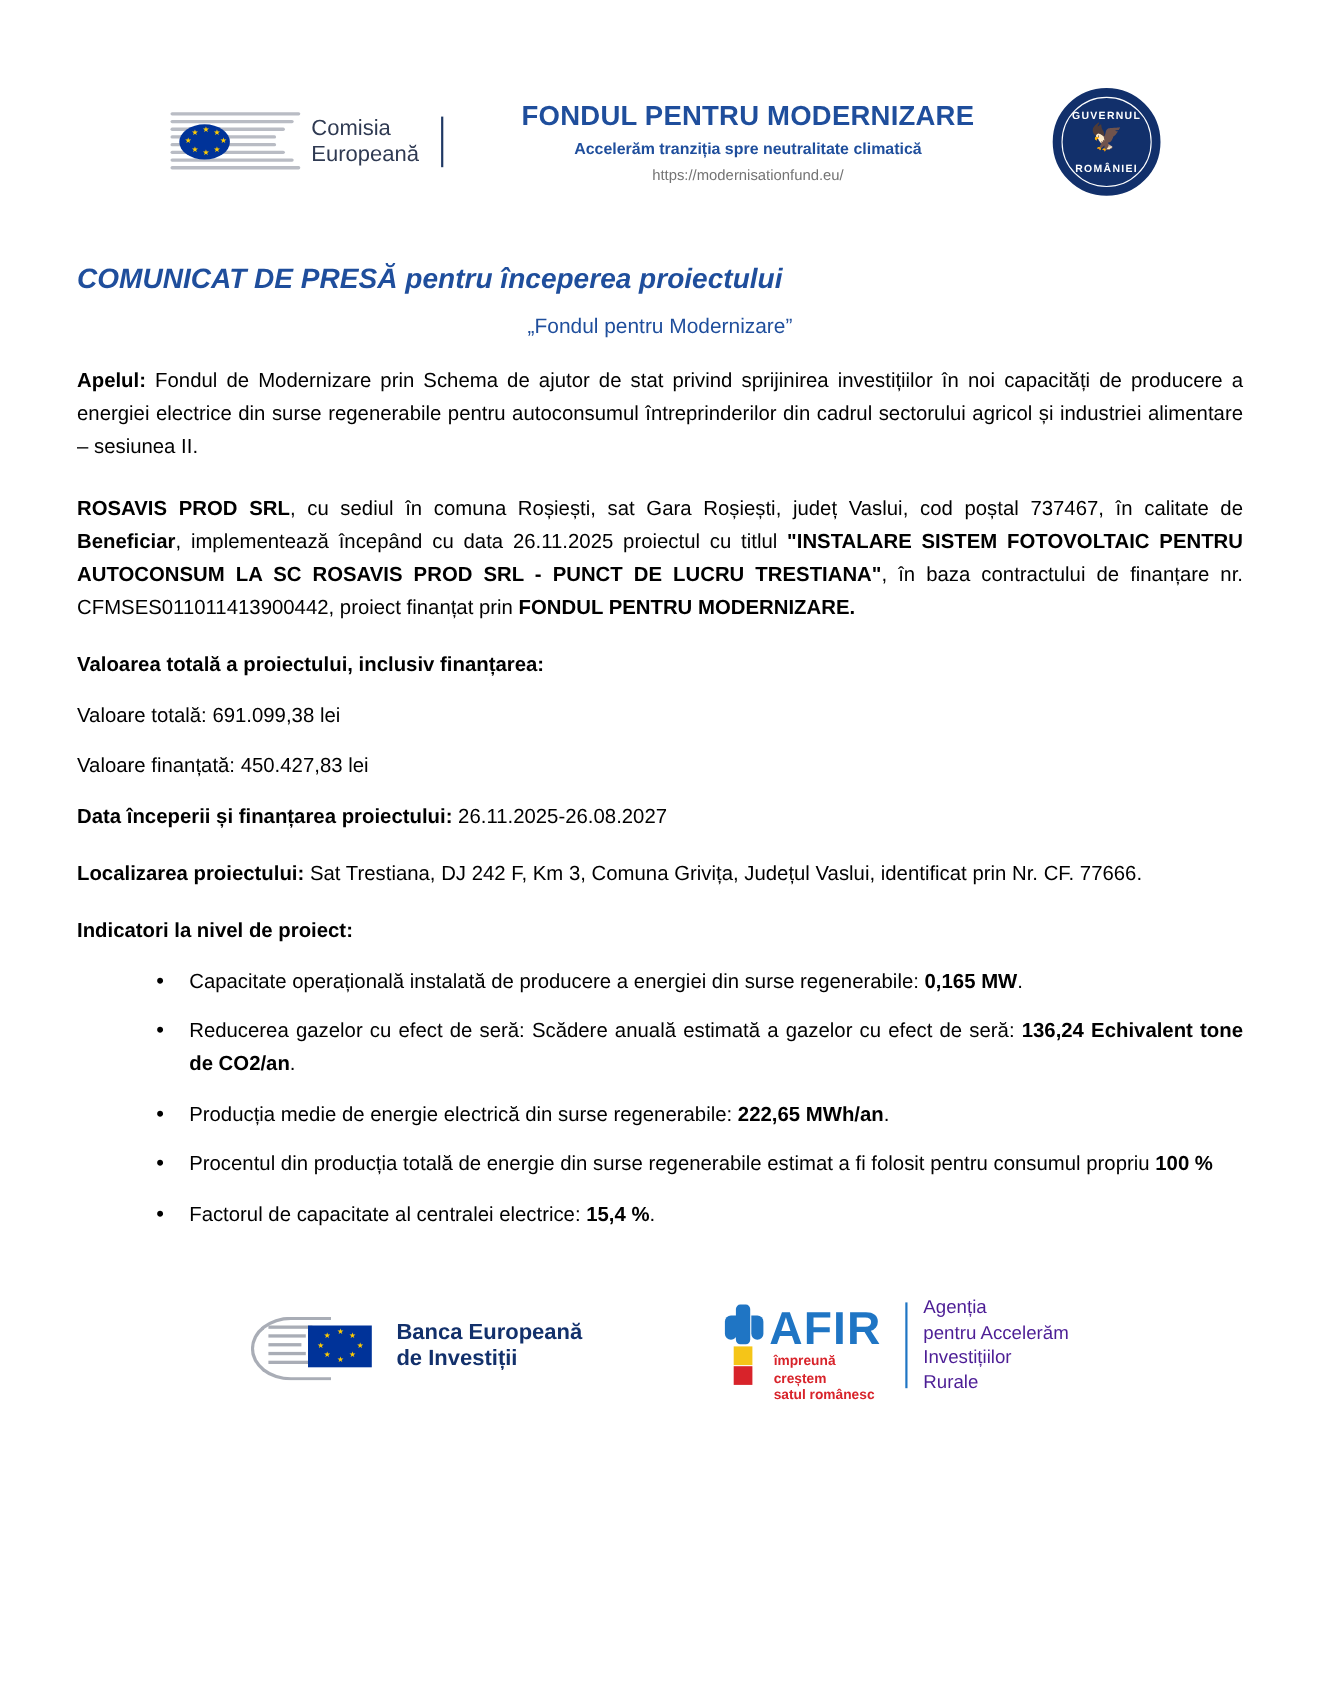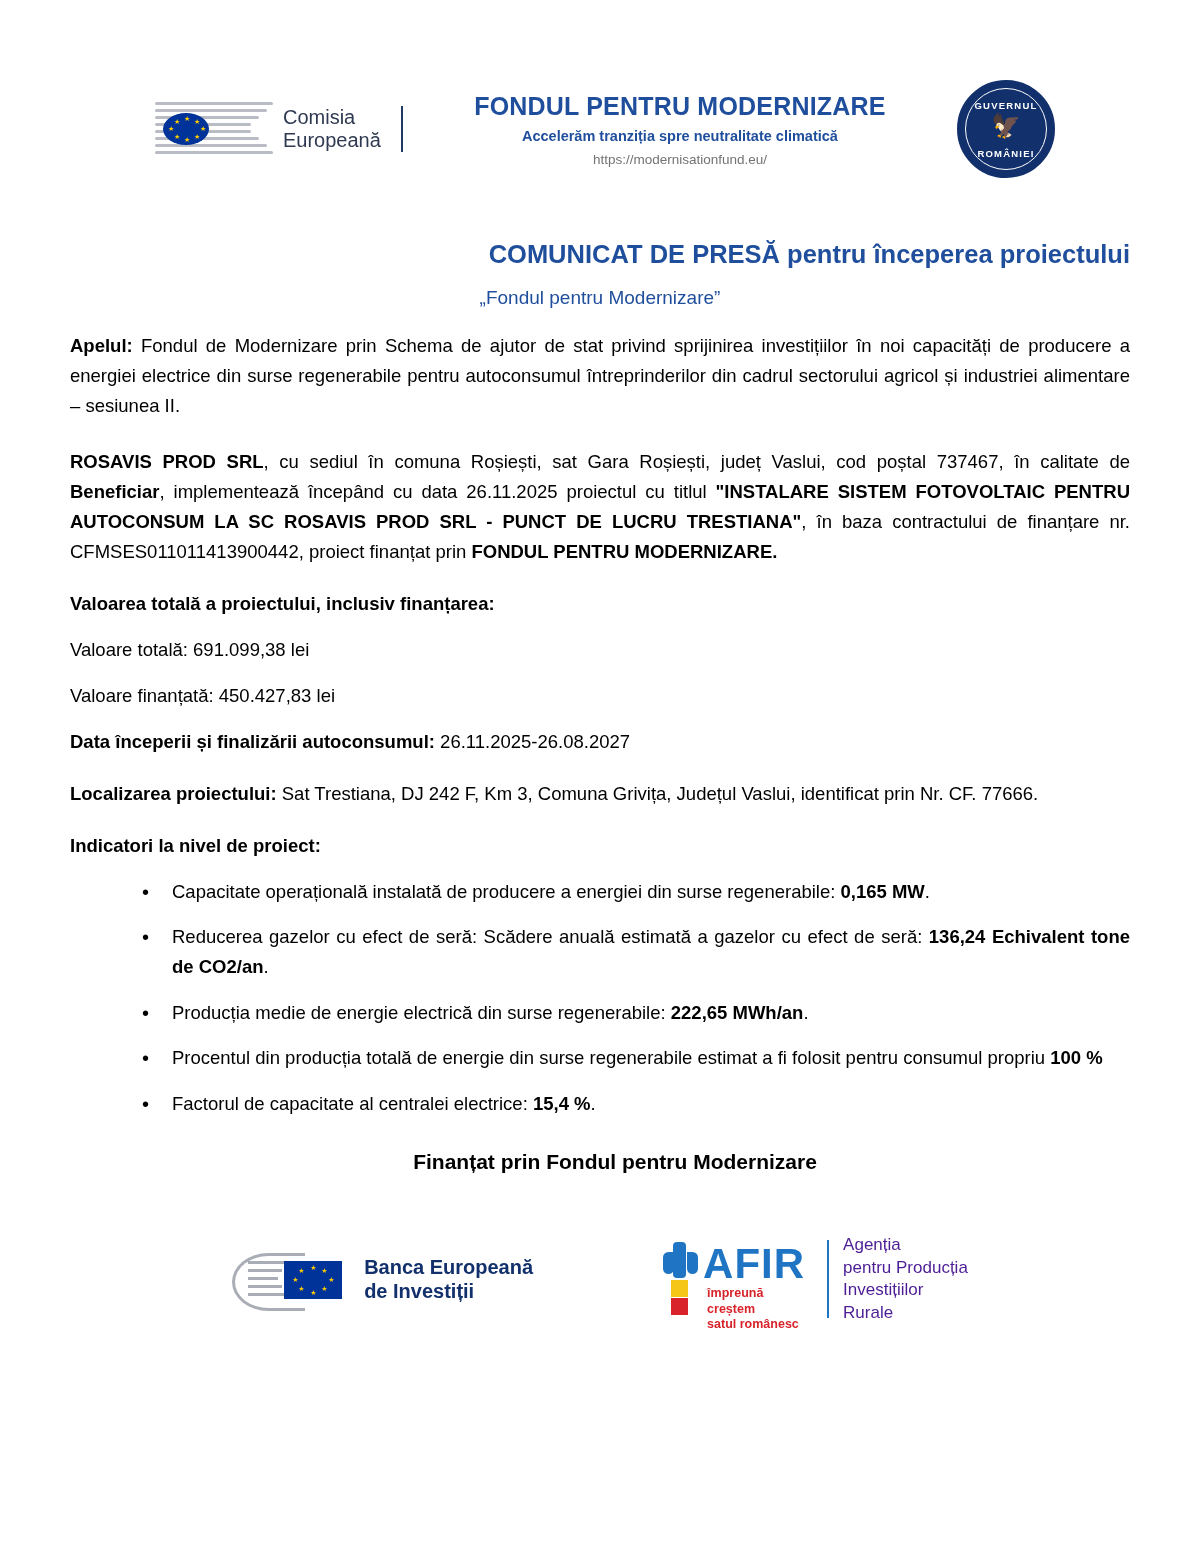--- a/index.html
+++ b/index.html
@@ -143,11 +143,12 @@
 
   
   .doc-title {
-    text-align: right;
+    text-align: left;
     color: #1f4e9c;
     font-size: 25.5px;
     font-weight: bold;
     margin: 52px 0 0 0;
+    font-style: italic;
   }
   .doc-subtitle {
     text-align: center;

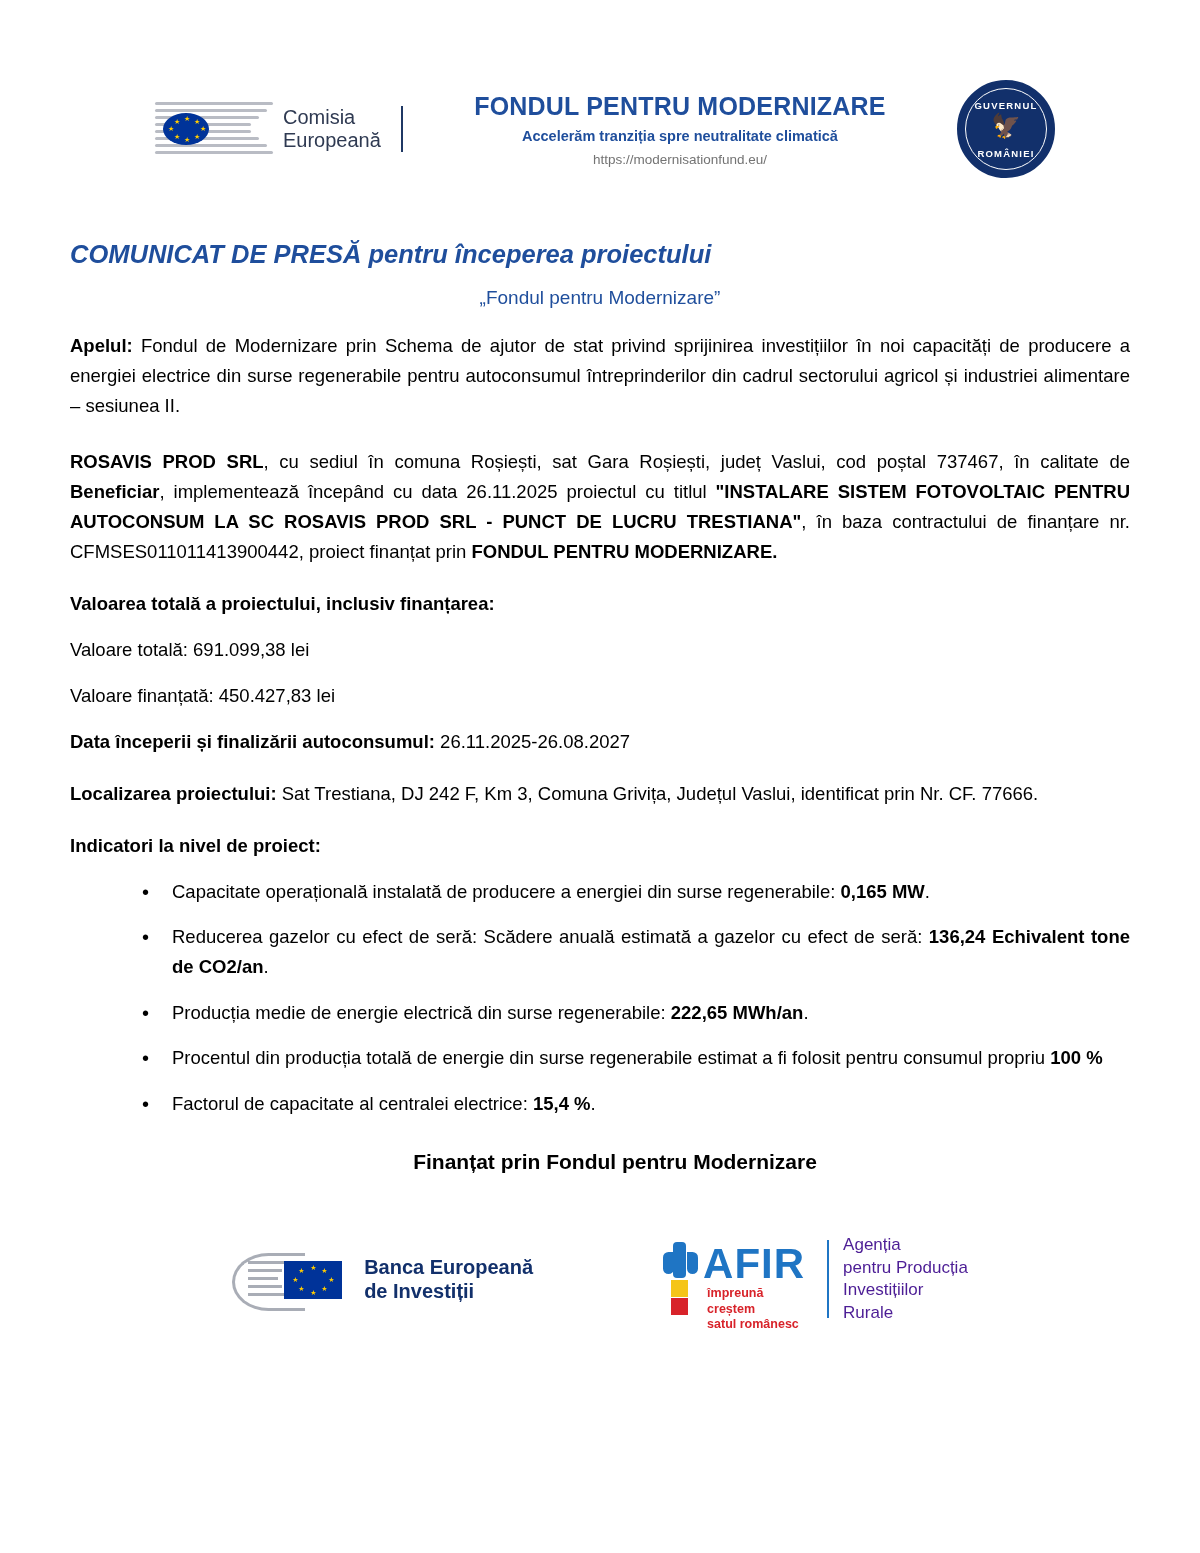--- a/index.html
+++ b/index.html
@@ -403,7 +403,7 @@
   <p class="value-line">Valoare finanțată: 450.427,83 lei</p>
 
   <p class="value-line">
-    <b>Data începerii și finalizării autoconsumul:</b><span> 26.11.2025-26.08.2027</span>
+    <b>Data începerii și finanțarea proiectului:</b><span> 26.11.2025-26.08.2027</span>
   </p>
 
   <p class="body-par">

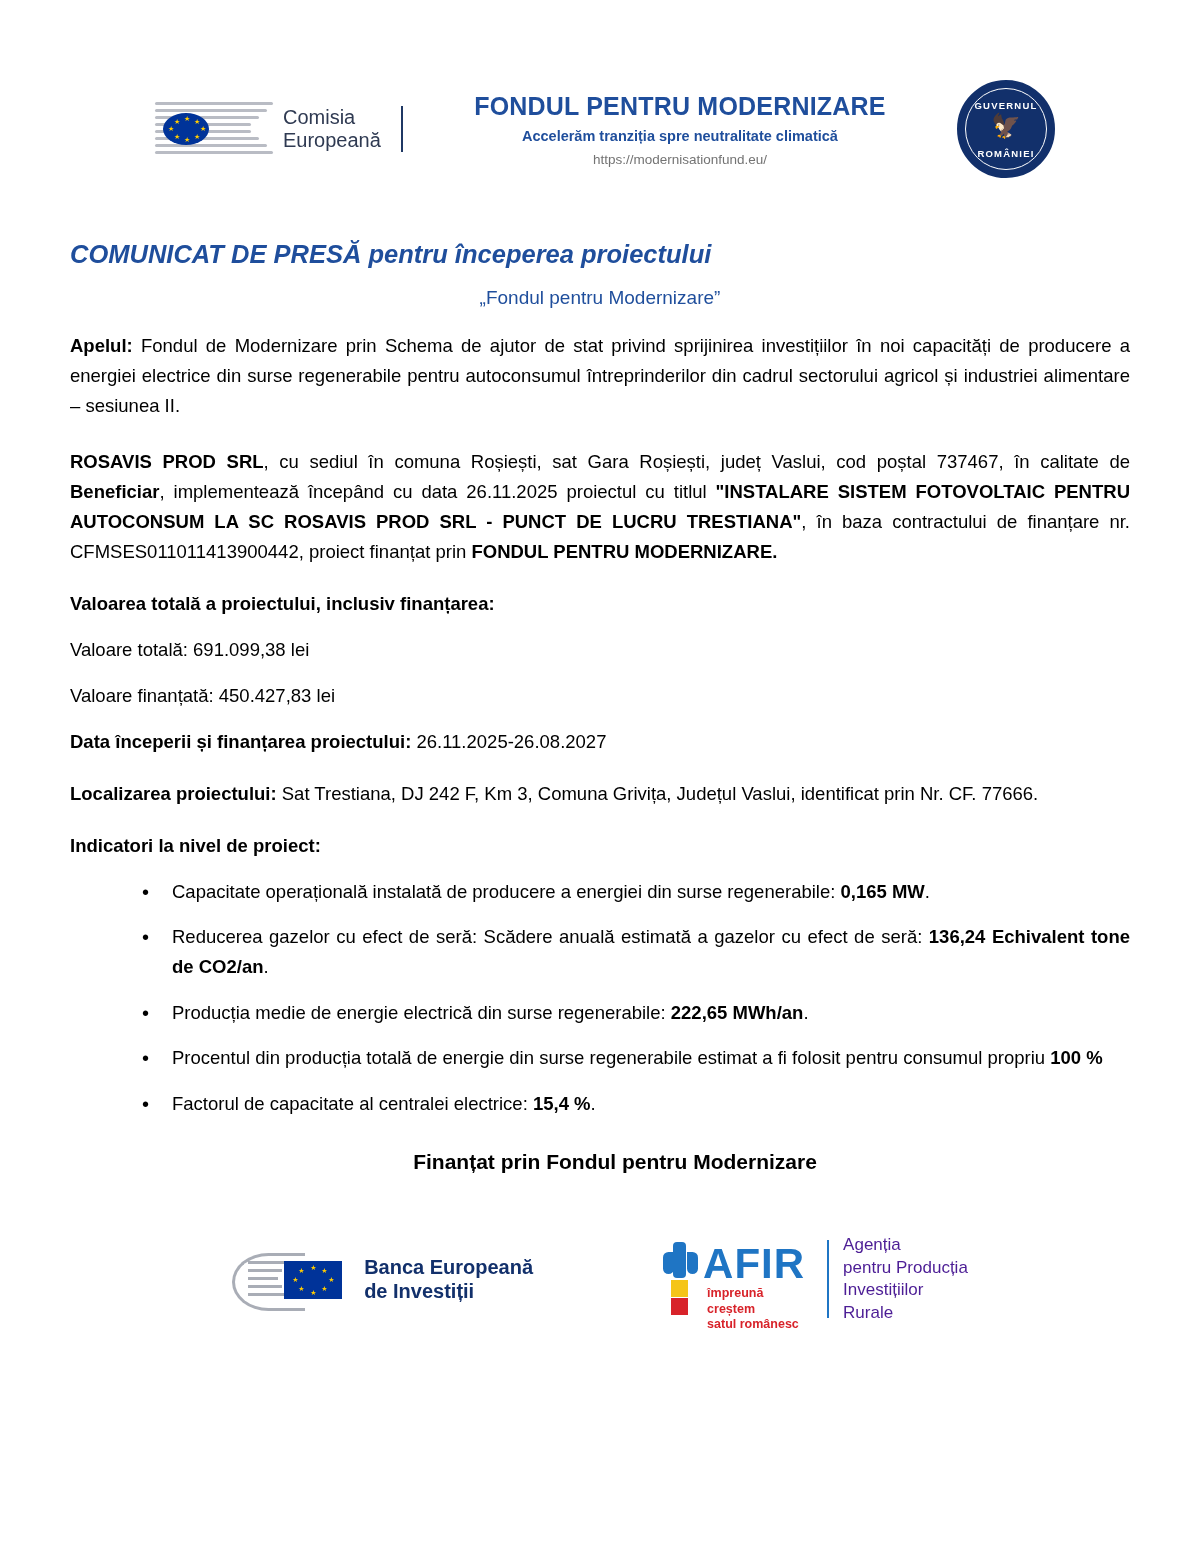--- a/index.html
+++ b/index.html
@@ -430,7 +430,6 @@
     </li>
   </ul>
 
-  <div class="finantat">Finanțat prin Fondul pentru Modernizare</div>
 
   <div class="footer">
 

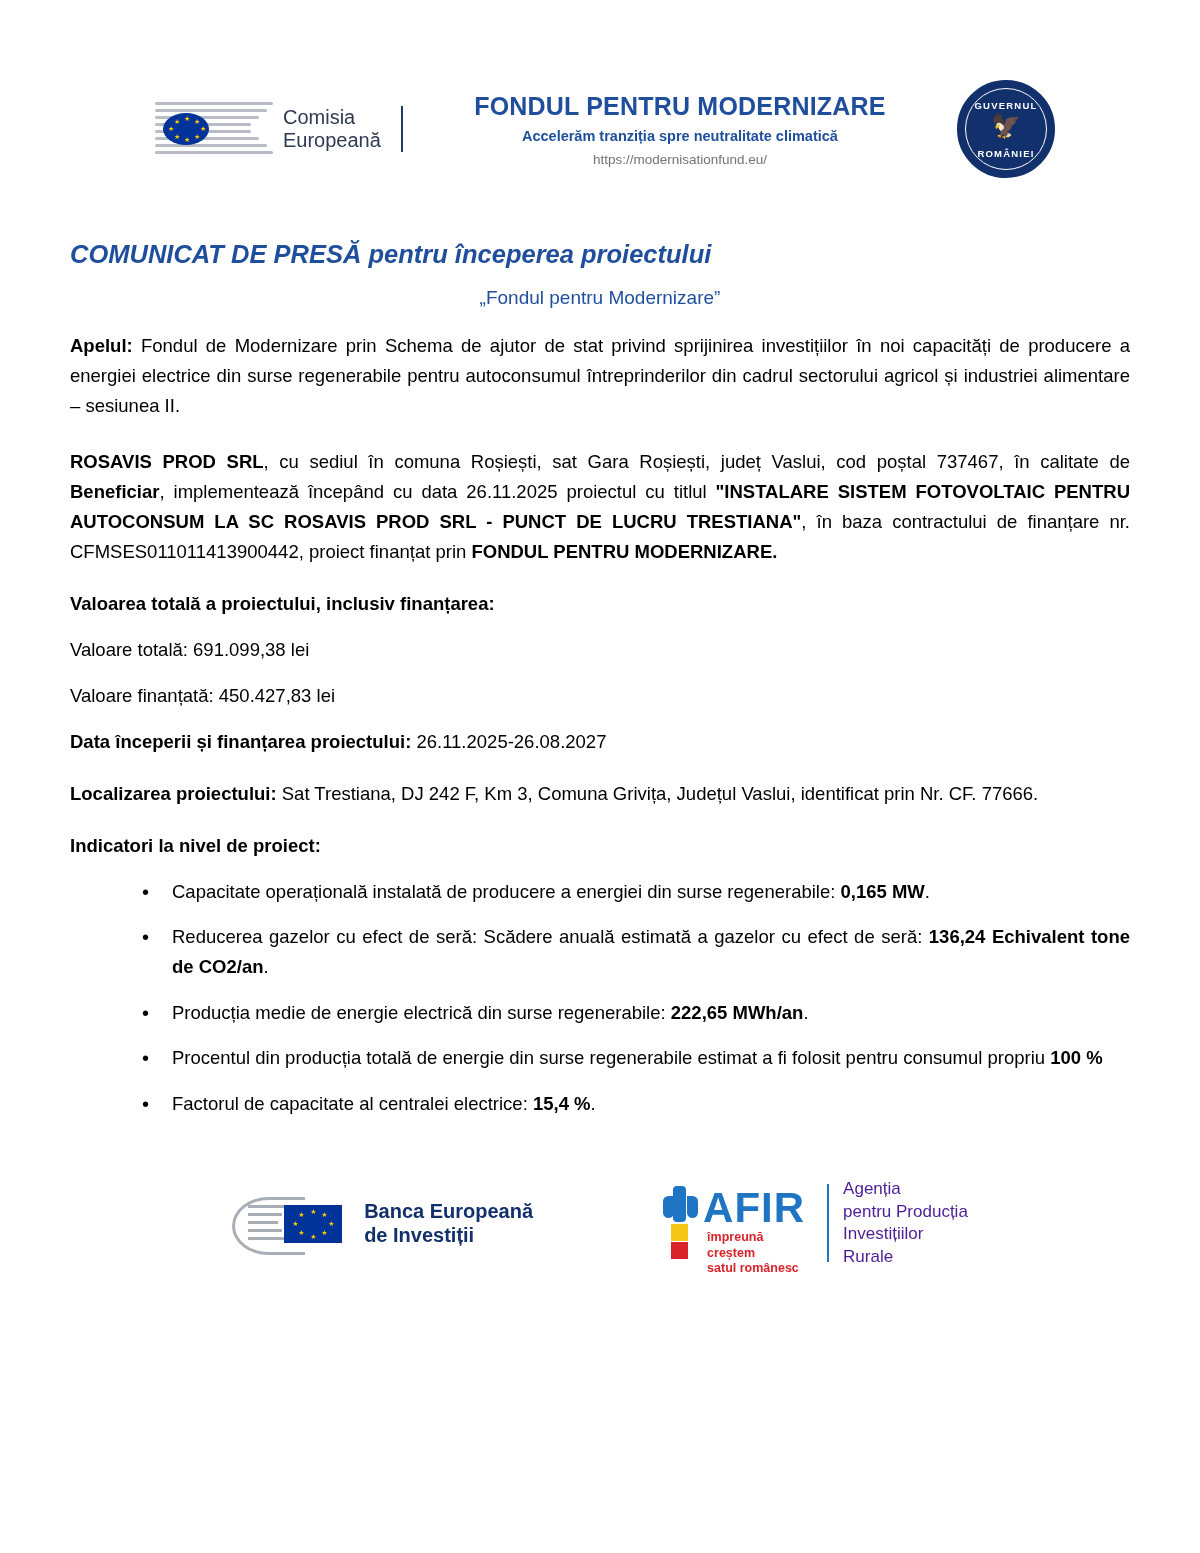--- a/index.html
+++ b/index.html
@@ -474,7 +474,7 @@
       <div class="afir-divider"></div>
       <div class="afir-agency">
         <div>Agenția</div>
-        <div>pentru Producția</div>
+        <div>pentru Accelerăm</div>
         <div>Investițiilor</div>
         <div>Rurale</div>
       </div>

